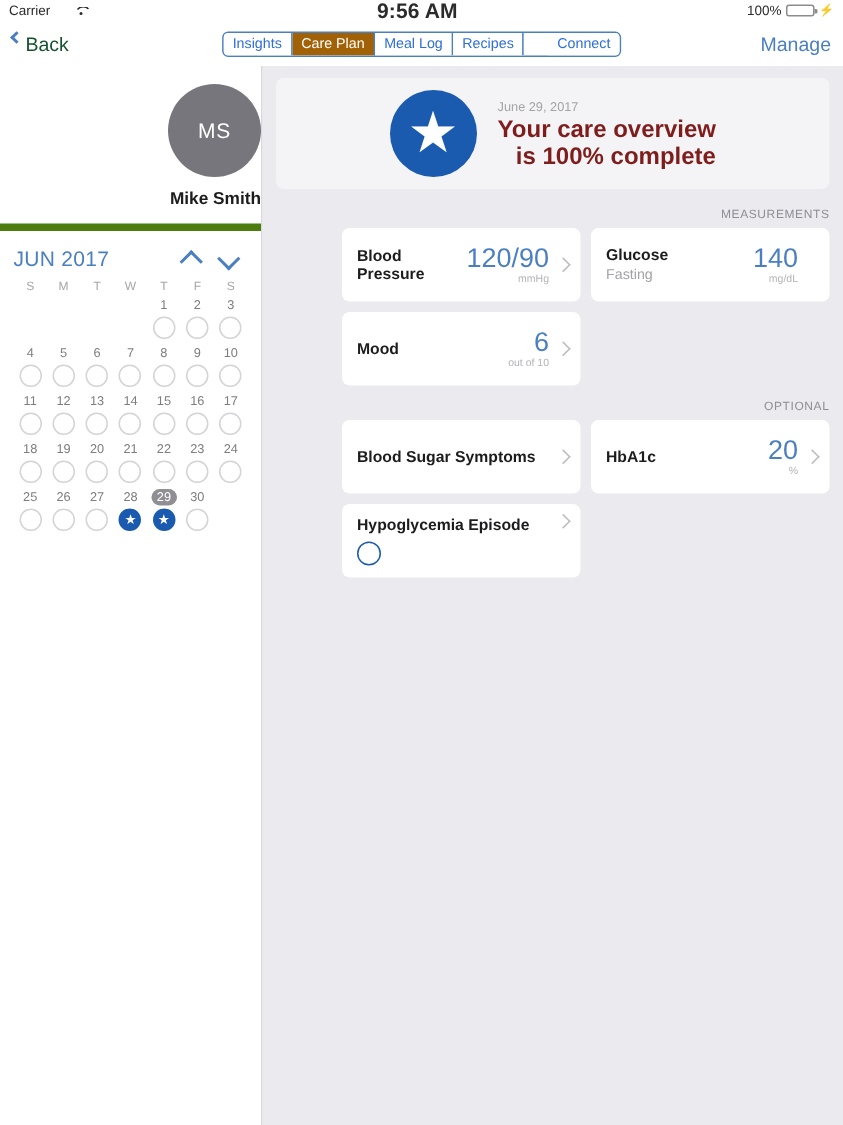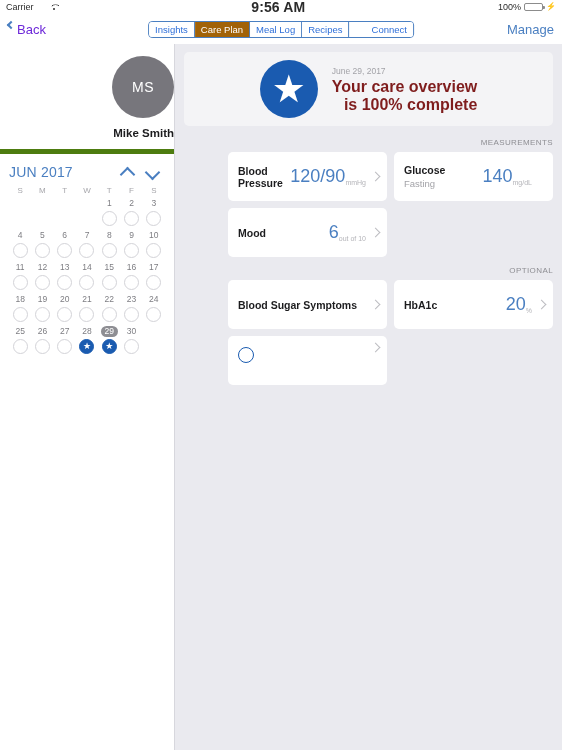--- a/index.html
+++ b/index.html
@@ -57,7 +57,7 @@
   }
   .back-btn {
     display: flex; align-items: flex-start; gap: 2px;
-    color: #6d28d9; font-size: 13px; cursor: pointer;
+    color: #14532d; font-size: 13px; cursor: pointer;
   }
   .back-chevron {
     display:inline-block; width: 6px; height: 6px;

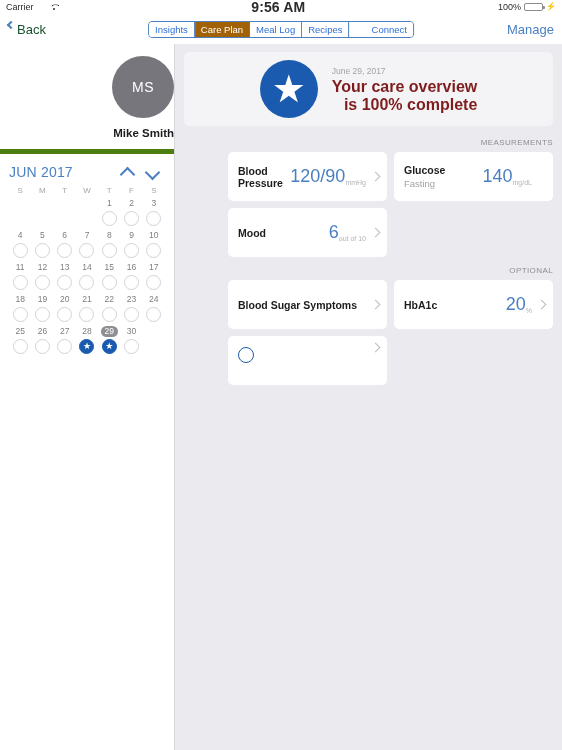--- a/index.html
+++ b/index.html
@@ -214,7 +214,7 @@
   .card-label { font-size: 10.5px; font-weight: bold; color: #1c1c1e; }
   .card-sub { font-size: 9.5px; color: #a3a3a8; }
   .card-value-wrap {
-    display: flex; align-items: flex-end;
+    display: flex; flex-direction: column; align-items: flex-end;
     margin-right: 6px;
   }
   .card-value { font-size: 18px; color: #4a7fc1; line-height: 19px; font-weight: 300; }

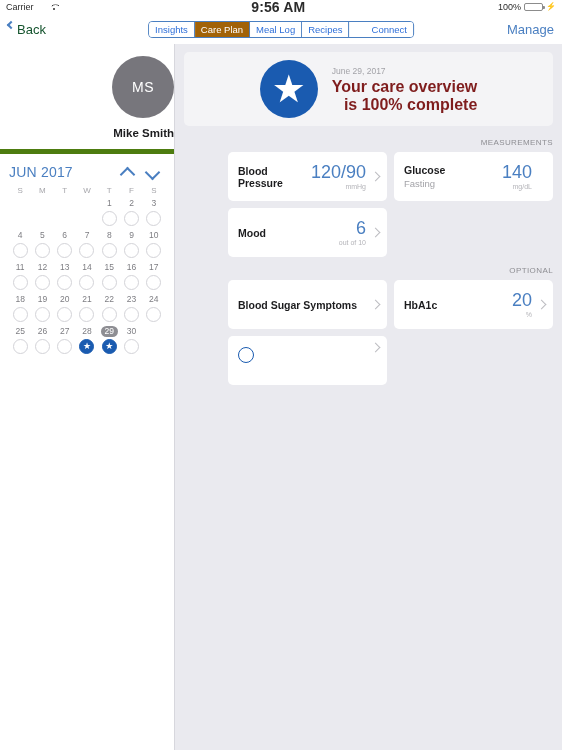--- a/index.html
+++ b/index.html
@@ -507,6 +507,7 @@
         <div class="card-row">
           <div class="card stack-card">
             <div class="card-label-wrap">
+              <div class="card-label">Hypoglycemia Episode</div>
               <div class="ring"></div>
             </div>
             <div class="row-chevron"></div>

